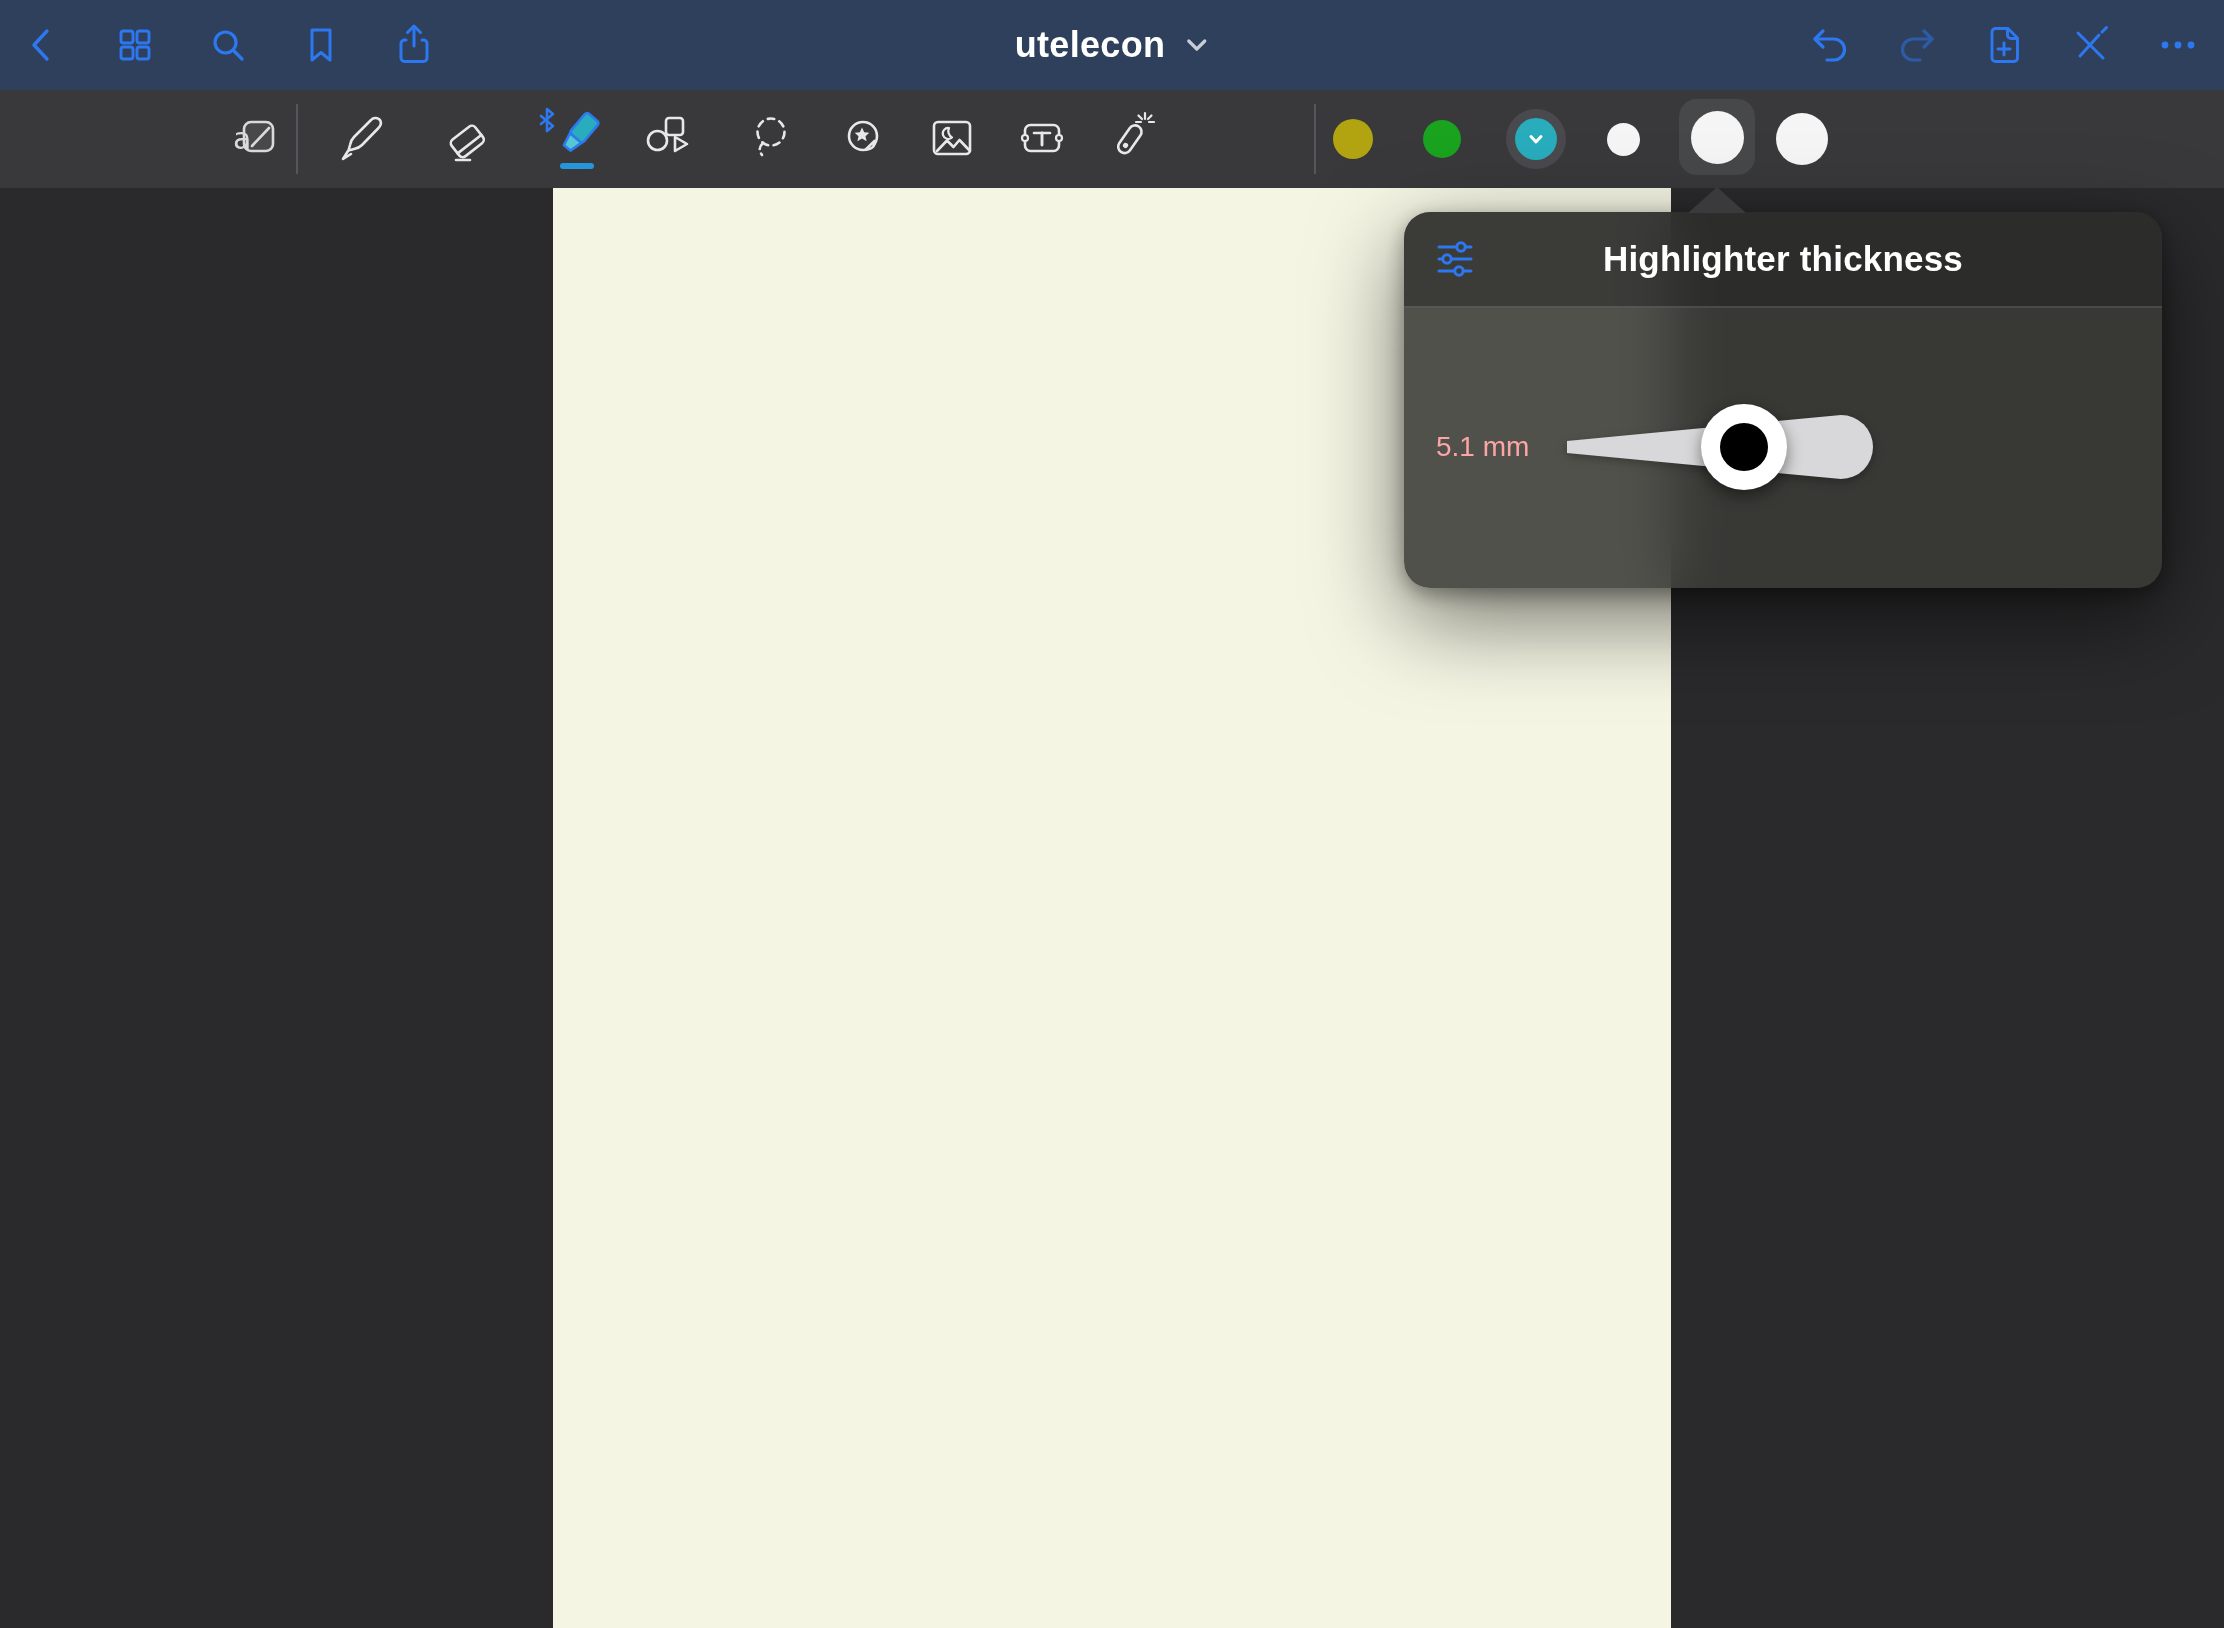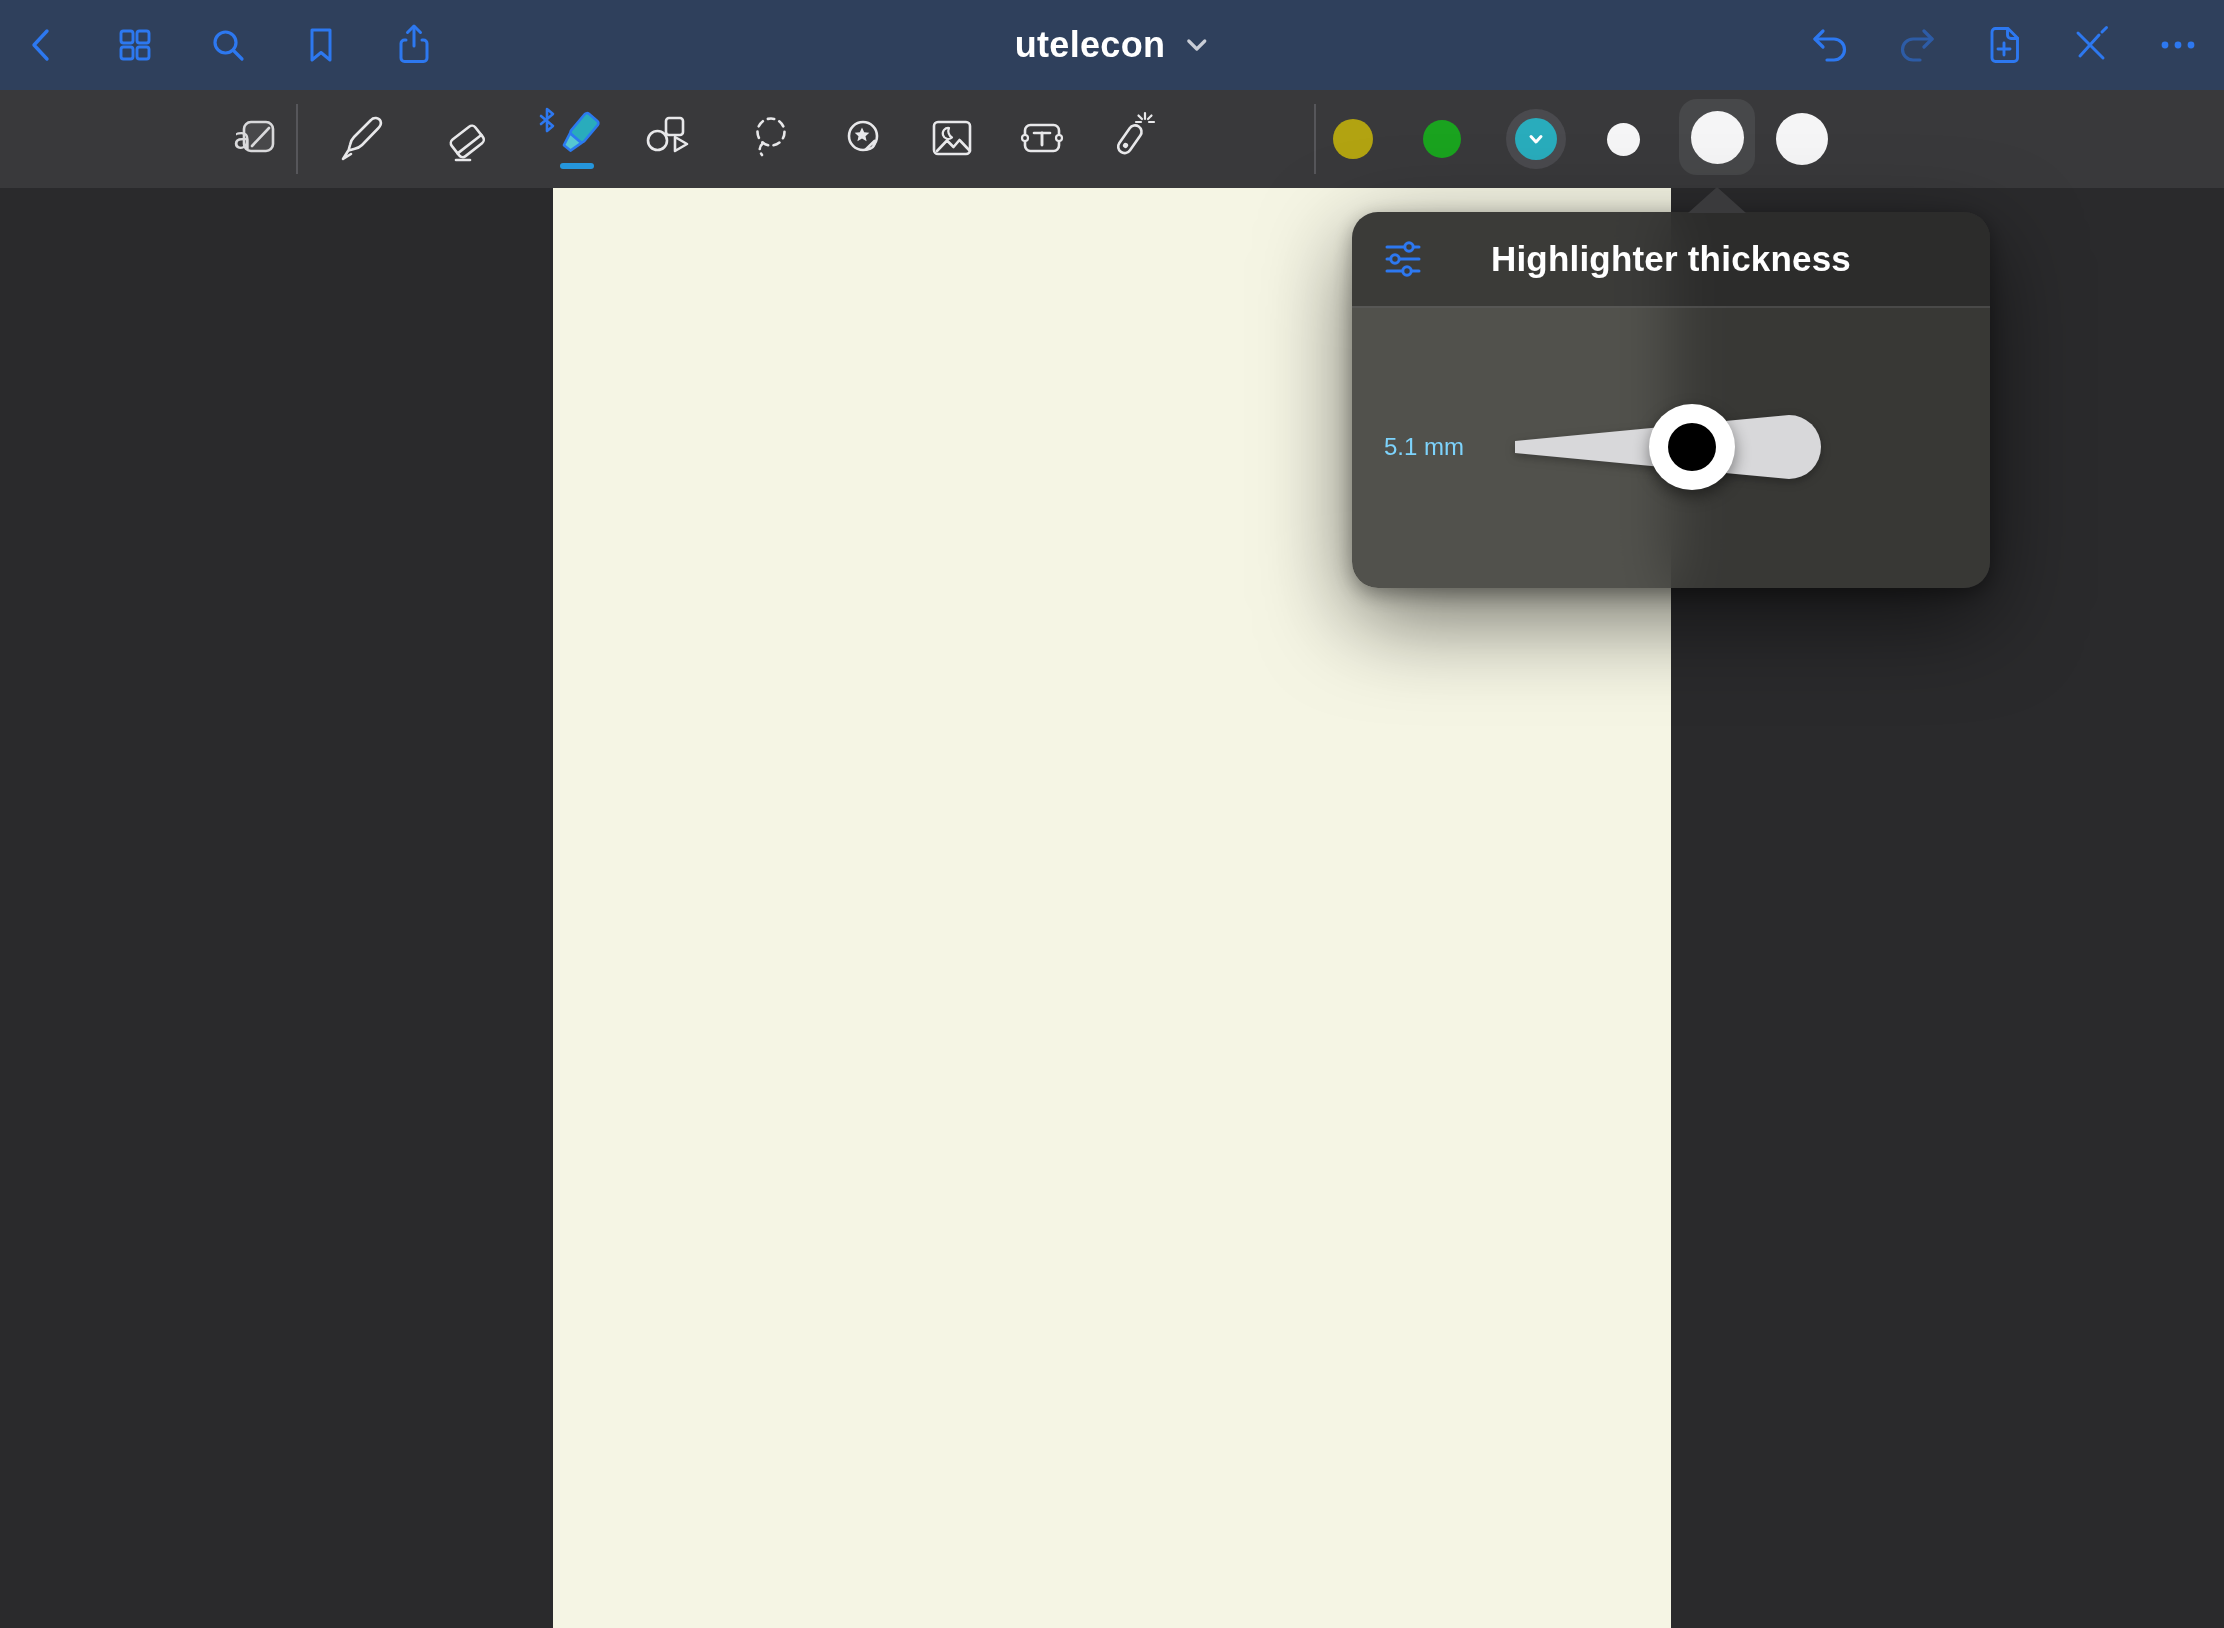--- a/index.html
+++ b/index.html
@@ -74,7 +74,7 @@
     border-bottom: 26px solid #3a3a3c;
   }
   .popup {
-    position: absolute; left: 1352px; top: 212px; width: 638px; height: 376px;
+    position: absolute; left: 1404px; top: 212px; width: 758px; height: 376px;
     border-radius: 26px; overflow: hidden; z-index: 5;
     background: rgba(58,58,55,0.88);
     -webkit-backdrop-filter: blur(28px); backdrop-filter: blur(28px);

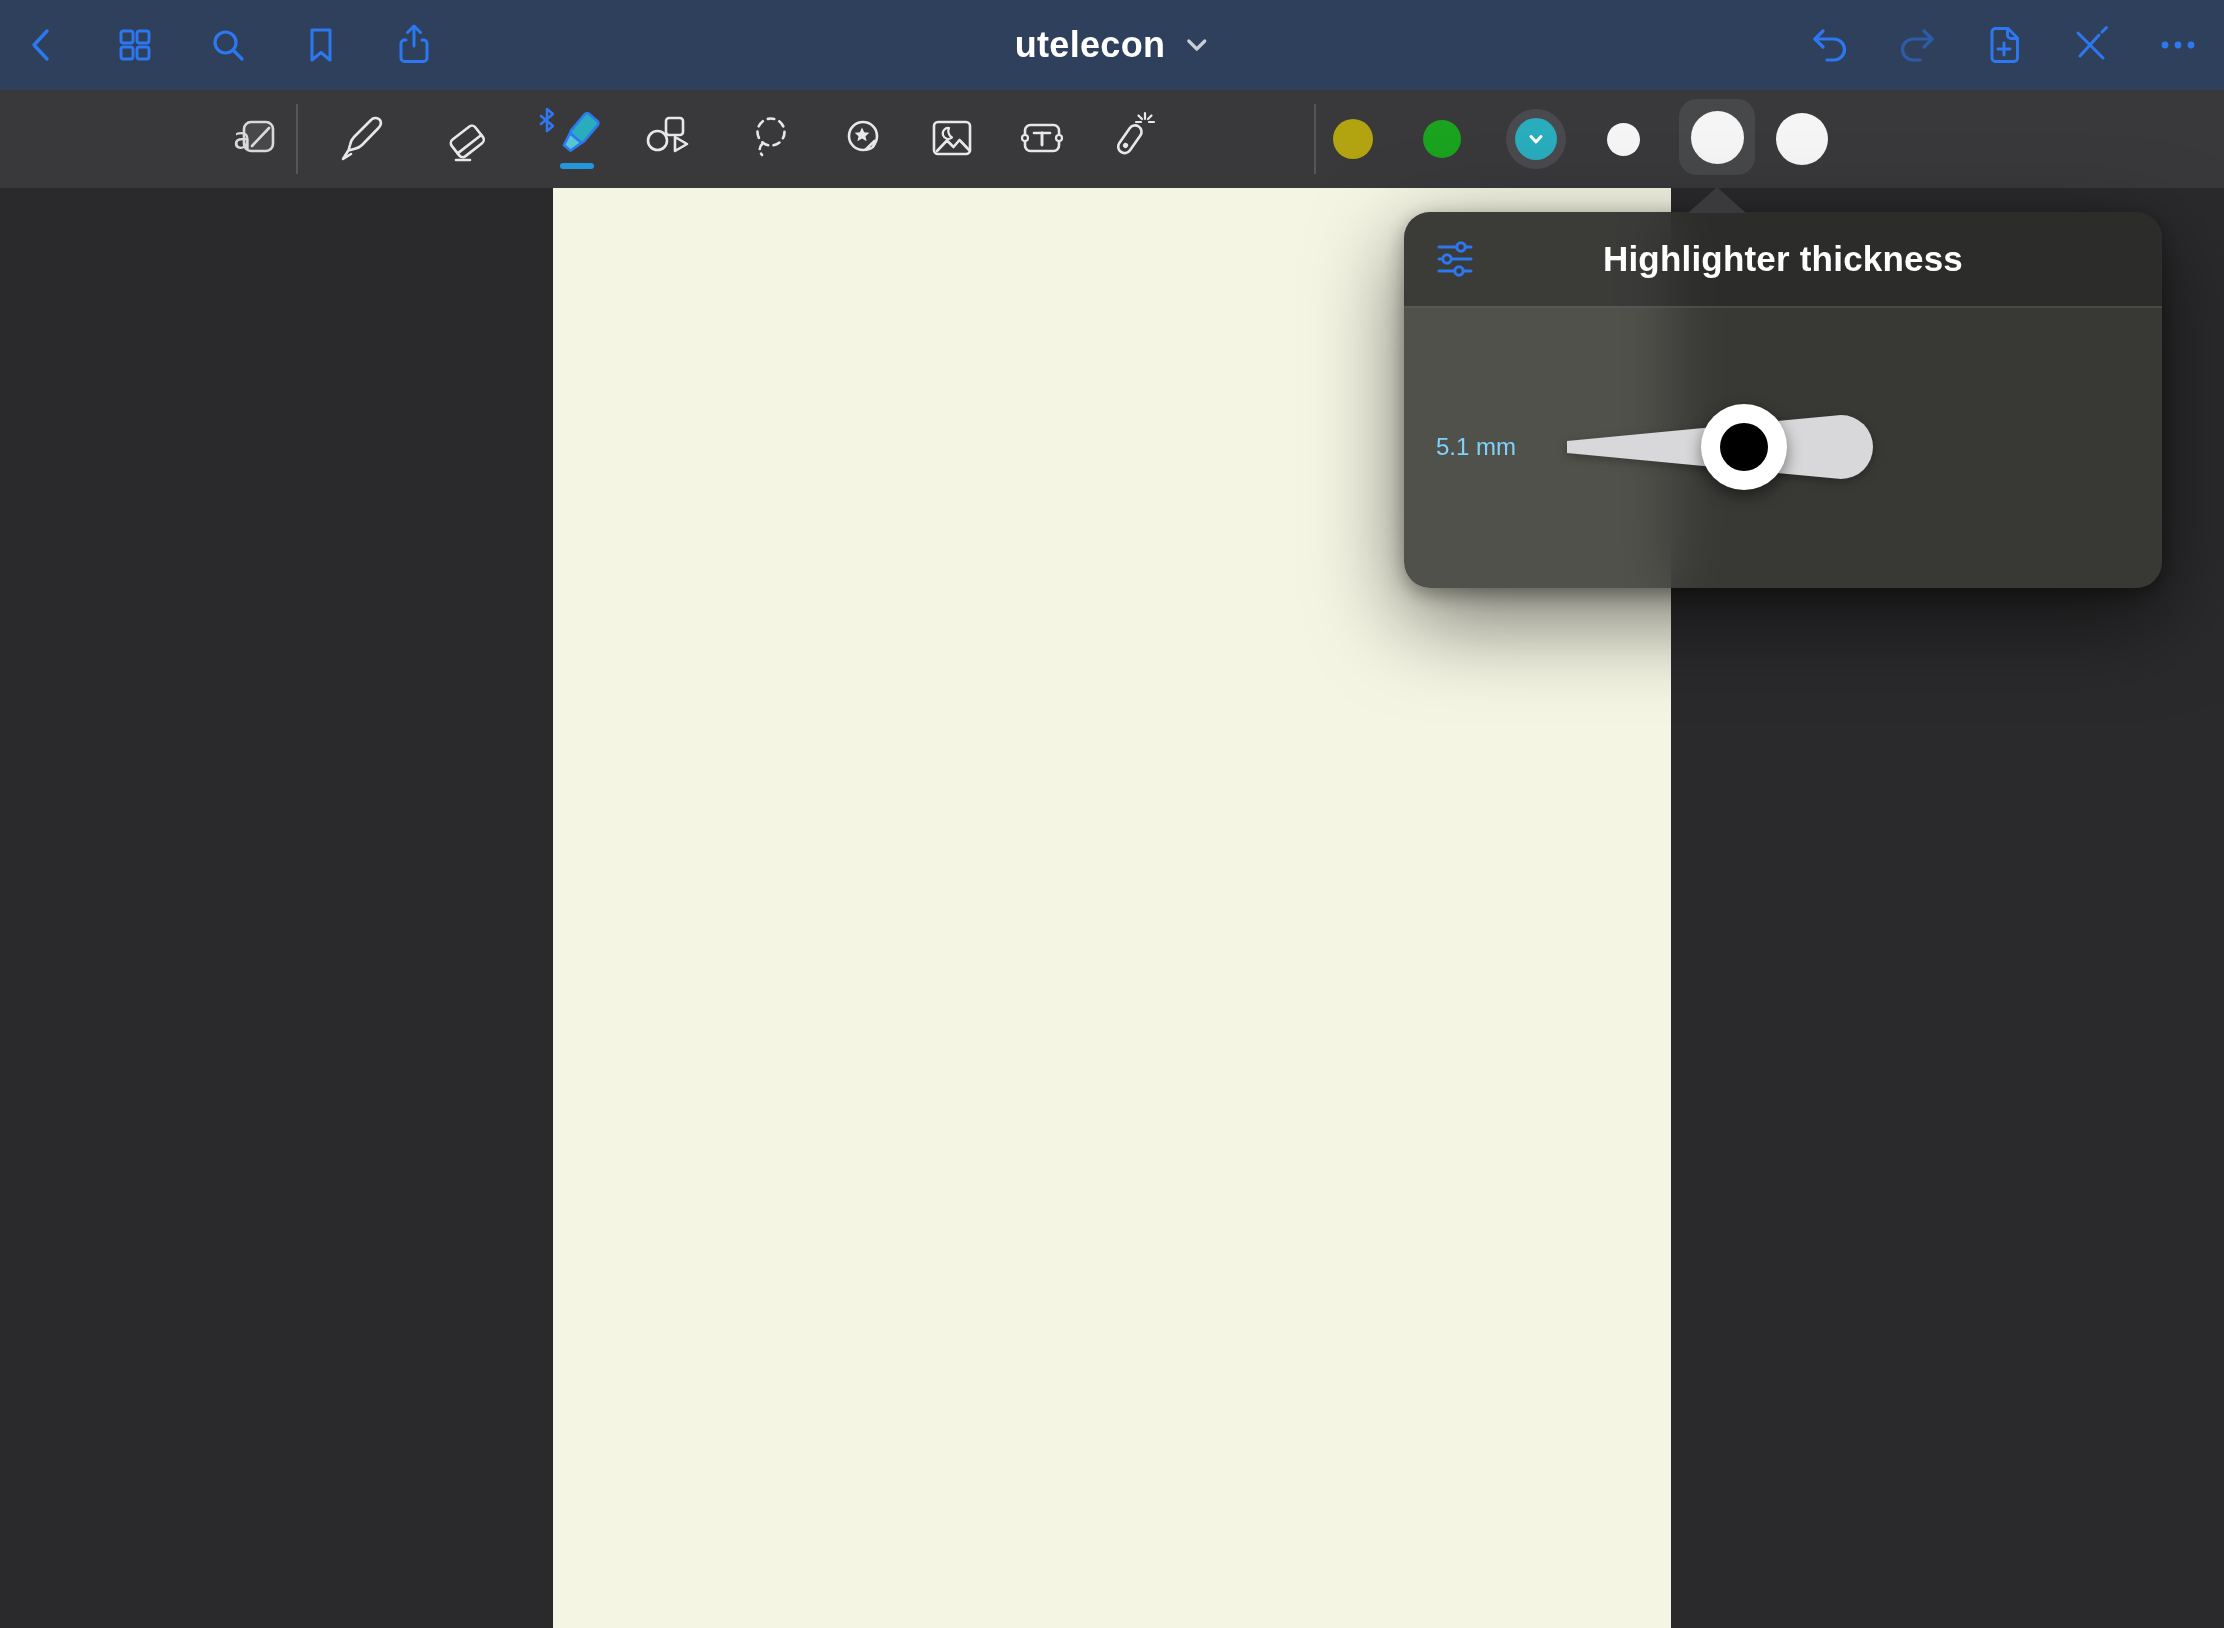--- a/index.html
+++ b/index.html
@@ -91,7 +91,7 @@
   .popup-body { position: relative; height: 278px; }
   .thick-value {
     position: absolute; left: 32px; top: 50%; transform: translateY(-50%);
-    color: #7dd3fc; font-size: 24px; font-weight: 400;
+    color: #fca5a5; font-size: 28px; font-weight: 400;
   }
   .slider { position: absolute; left: 161px; top: 50%; transform: translateY(-50%); width: 311px; height: 90px; }
   .slider .wedge { position: absolute; left: 0; top: 10px; filter: drop-shadow(0 3px 5px rgba(0,0,0,0.28)); }

